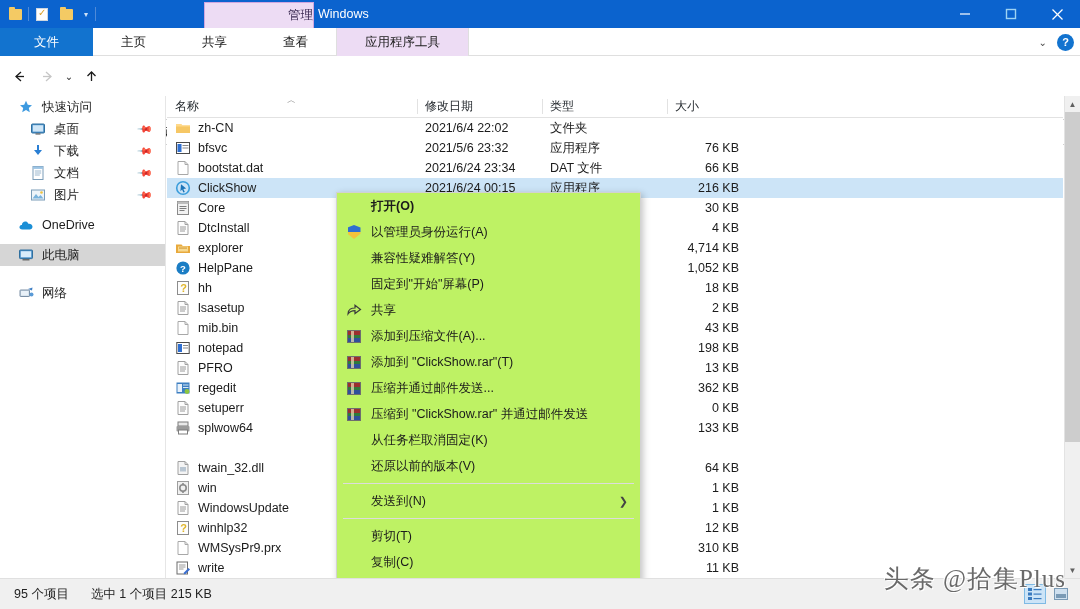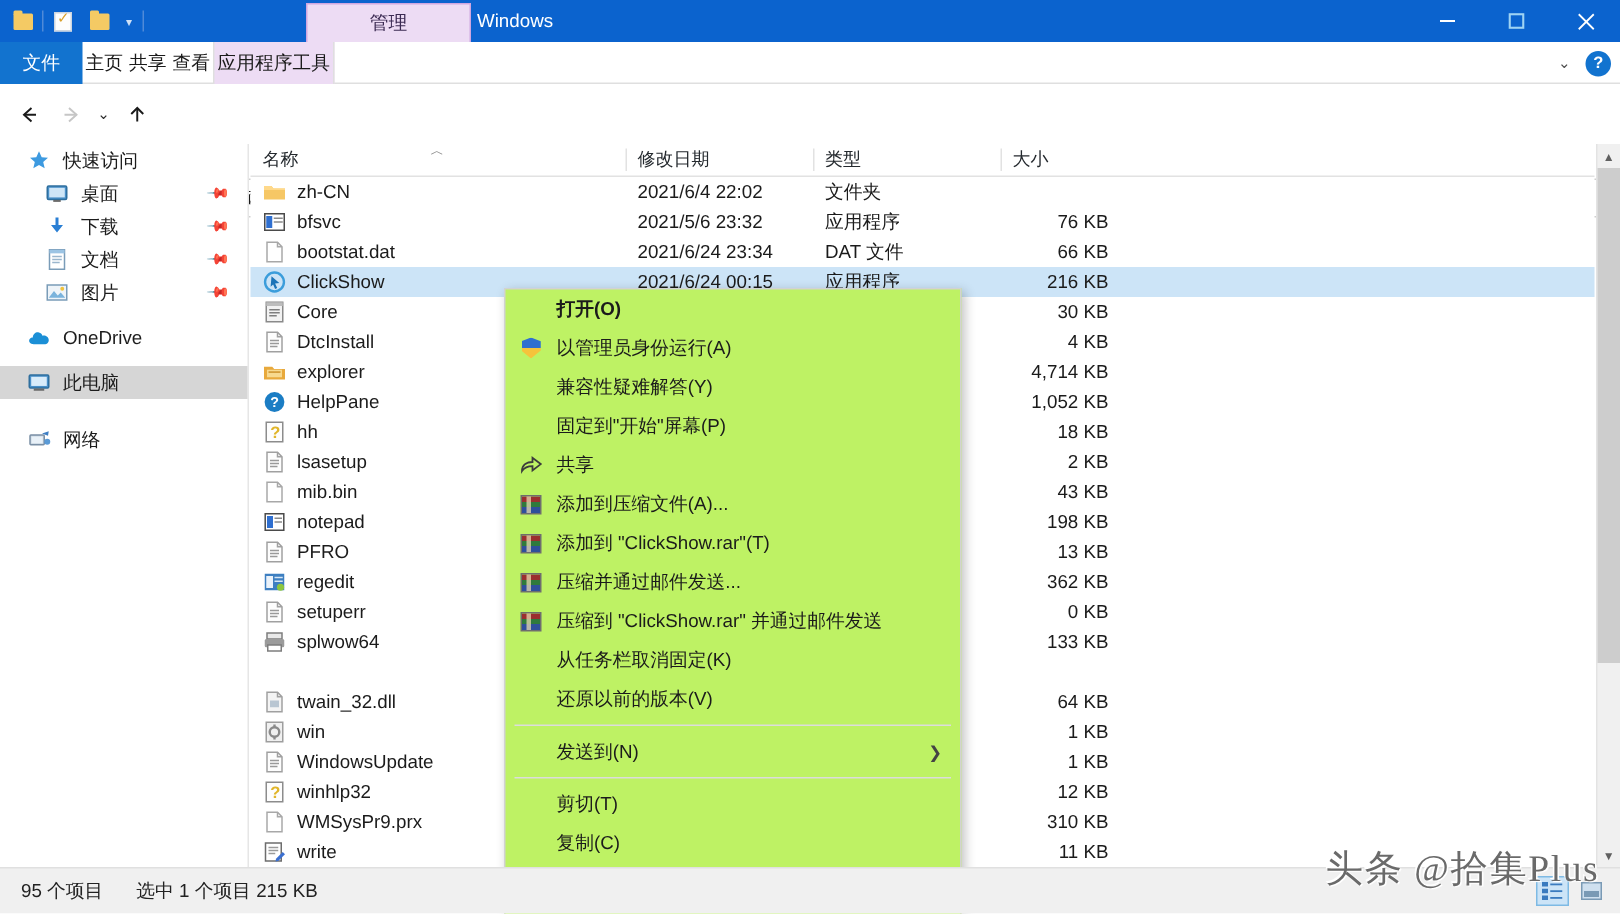--- a/index.html
+++ b/index.html
@@ -29,7 +29,7 @@
   .ctxtab {
     position:absolute; top:2px; left:204px; width:110px; height:26px;
     background:#eddcf4; border:1px solid #cfa7e0; border-bottom:none;
-    display:flex; align-items:center; justify-content:center;
+    display:flex; align-items:center; justify-content:flex-end;
     color:#3b2a52; font-size:12.5px;
   }
   .wintitle {

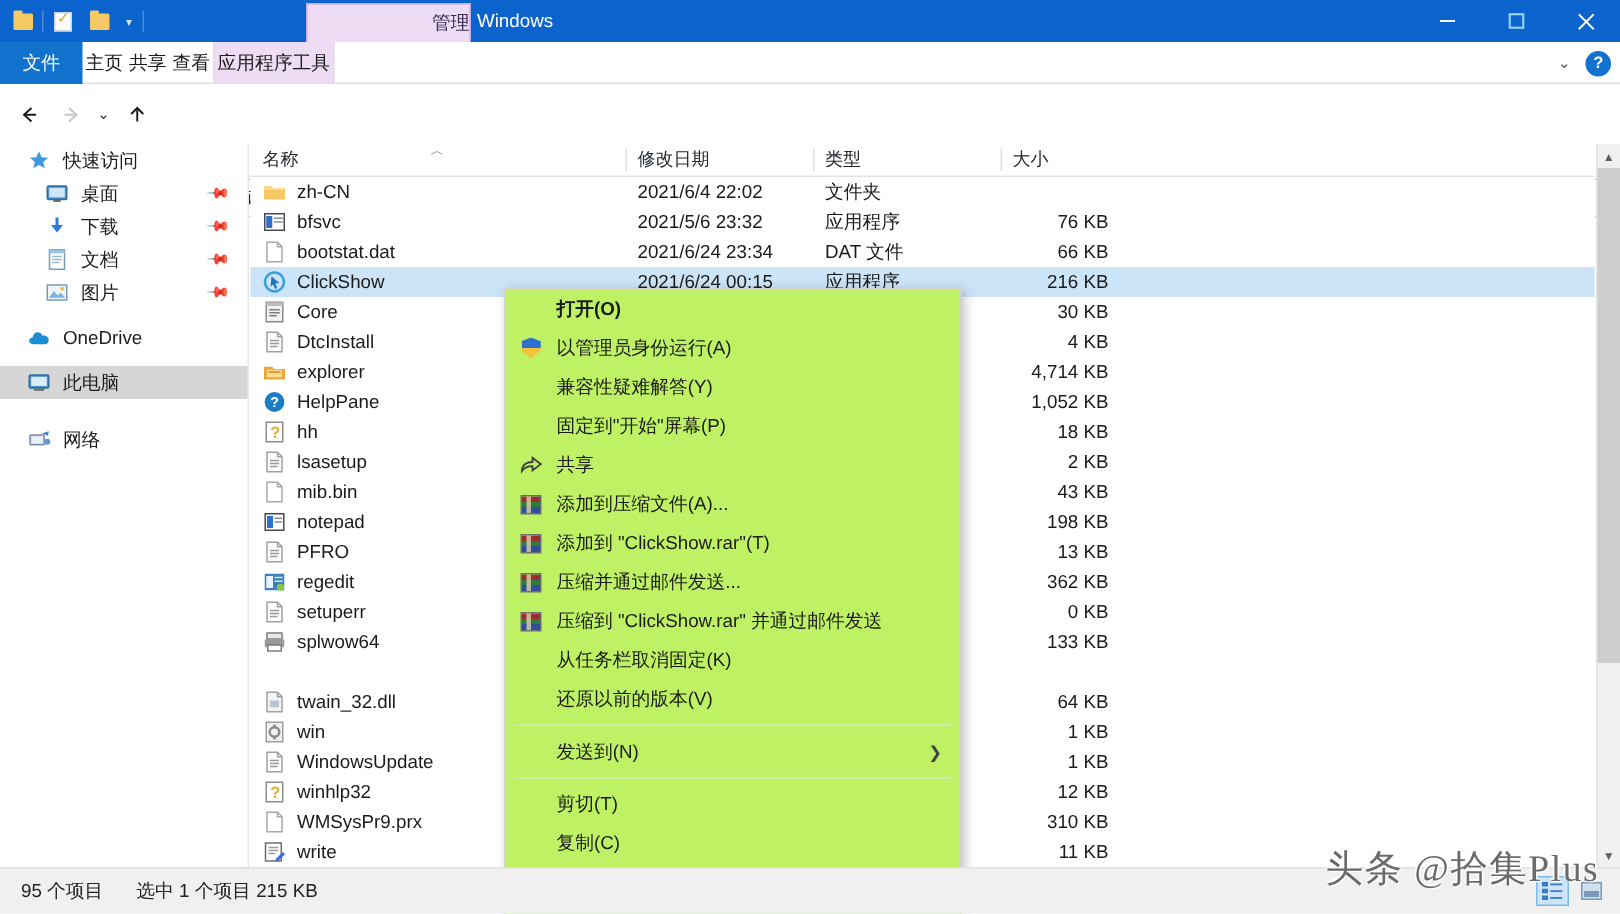--- a/index.html
+++ b/index.html
@@ -48,7 +48,7 @@
   }
   .tabs { position:absolute; left:0; top:0; display:flex; height:28px; align-items:stretch; }
   .tab { display:flex; align-items:center; padding:0 2px; font-size:12.5px; color:#1a1a1a; }
-  .tab.file { background:#1273cf; color:#fff; padding:0 15px; }
+  .tab.file { background:#1273cf; color:#fff; padding:0 34px; }
   .tab.apptools { background:#eddcf4; border-left:1px solid #dfdfdf; border-right:1px solid #dfdfdf;}
   .ribbon-right { position:absolute; right:6px; top:0; height:28px; display:flex; align-items:center; gap:10px;}
   .chev { color:#4a4a4a; font-size:10px; }

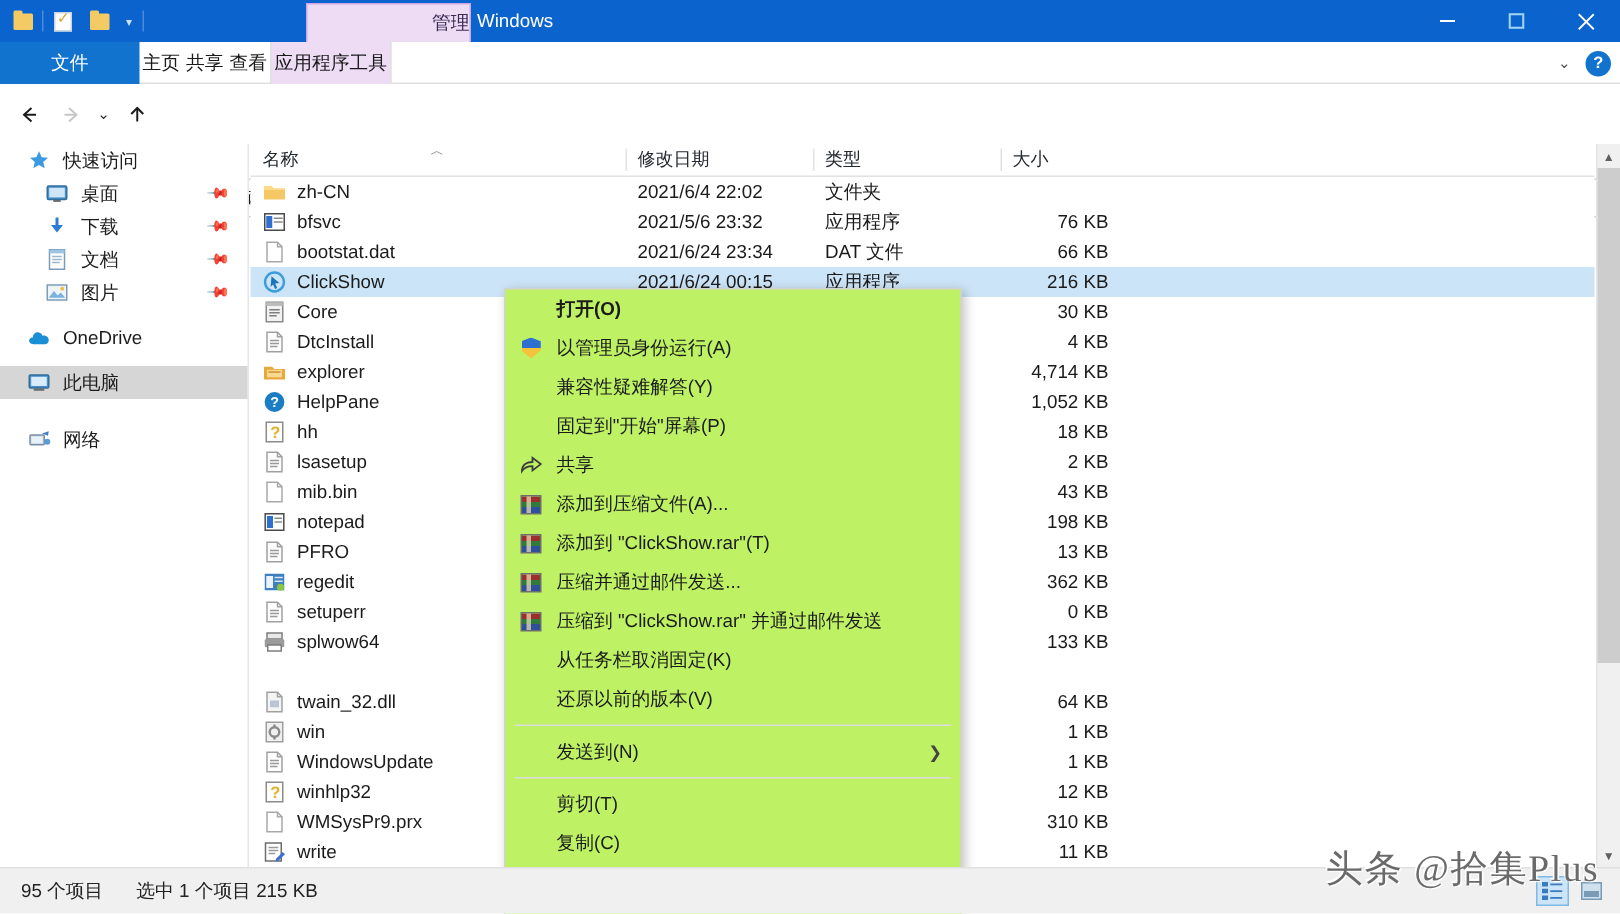--- a/index.html
+++ b/index.html
@@ -47,7 +47,7 @@
     background:#ffffff; border-bottom:1px solid #dfdfdf;
   }
   .tabs { position:absolute; left:0; top:0; display:flex; height:28px; align-items:stretch; }
-  .tab { display:flex; align-items:center; padding:0 2px; font-size:12.5px; color:#1a1a1a; }
+  .tab { display:flex; align-items:center; padding:0 28px; font-size:12.5px; color:#1a1a1a; }
   .tab.file { background:#1273cf; color:#fff; padding:0 34px; }
   .tab.apptools { background:#eddcf4; border-left:1px solid #dfdfdf; border-right:1px solid #dfdfdf;}
   .ribbon-right { position:absolute; right:6px; top:0; height:28px; display:flex; align-items:center; gap:10px;}

